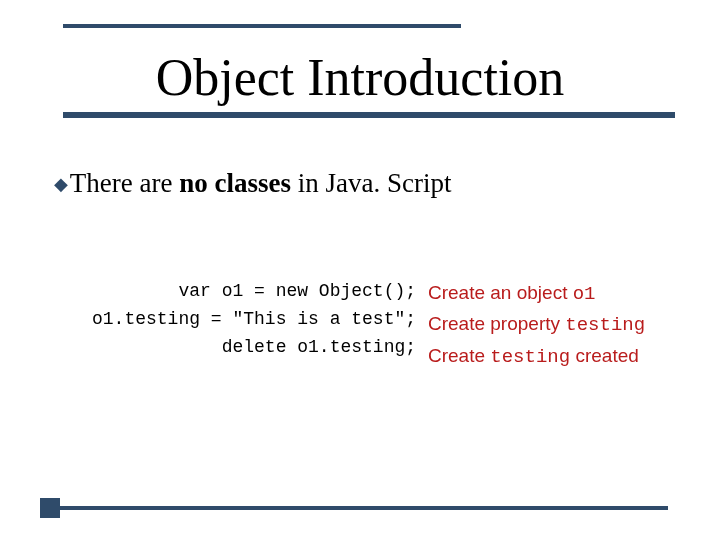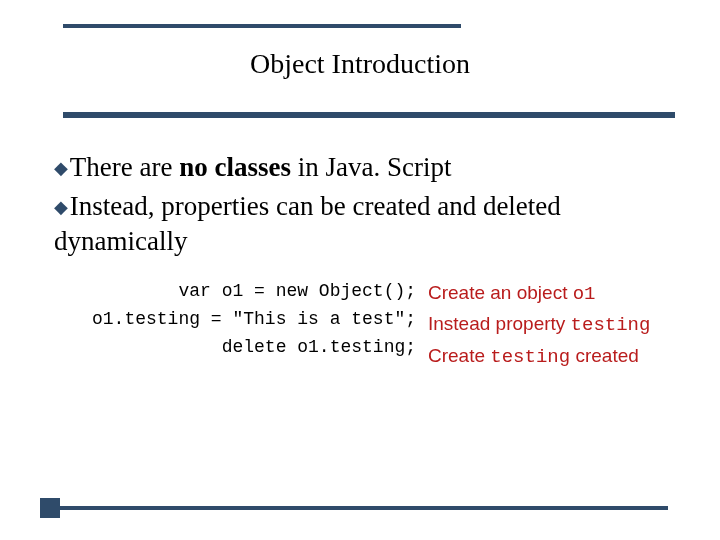--- a/index.html
+++ b/index.html
@@ -33,7 +33,7 @@
     right: 0;
     top: 48px;
     text-align: center;
-    font-size: 28px;
+    font-size: 52px;
     font-weight: 400;
     color: #000;
   }

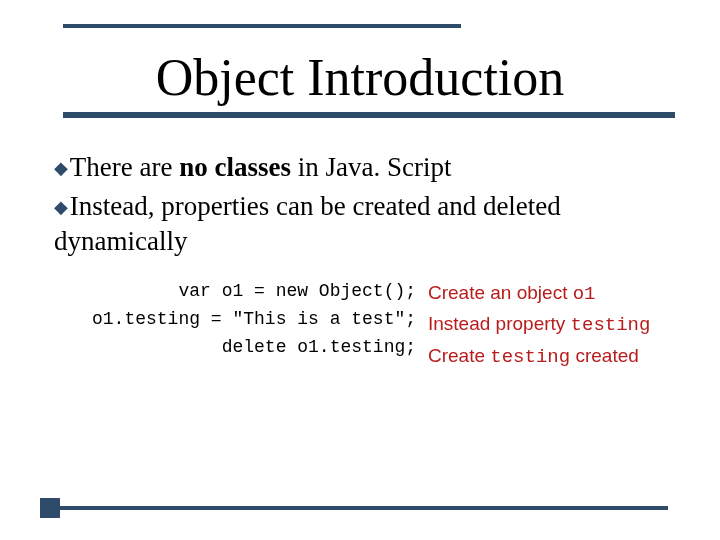--- a/index.html
+++ b/index.html
@@ -58,6 +58,7 @@
   }
   .bullet {
     margin-bottom: 4px;
+    margin-top: 16px;
   }
   .diamond {
     color: #2f4b6a;

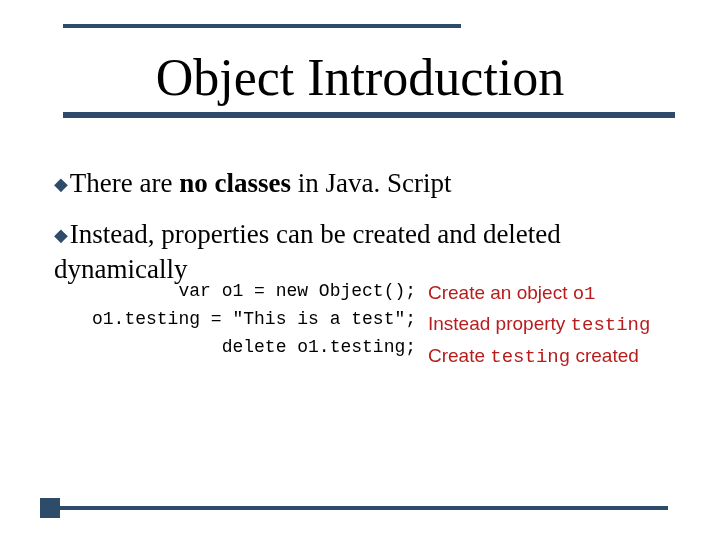--- a/index.html
+++ b/index.html
@@ -127,9 +127,6 @@
     <div class="bullet">
       <span class="diamond">◆</span><span>There are </span><span class="bold">no classes</span><span> in Java. Script</span>
     </div>
-    <div class="bullet">
-      <span class="diamond">◆</span><span>Instead, properties can be created and deleted dynamically</span>
-    </div>
   </div>
 
   <div class="codeblock"><span>var o1 = new Object();</span>

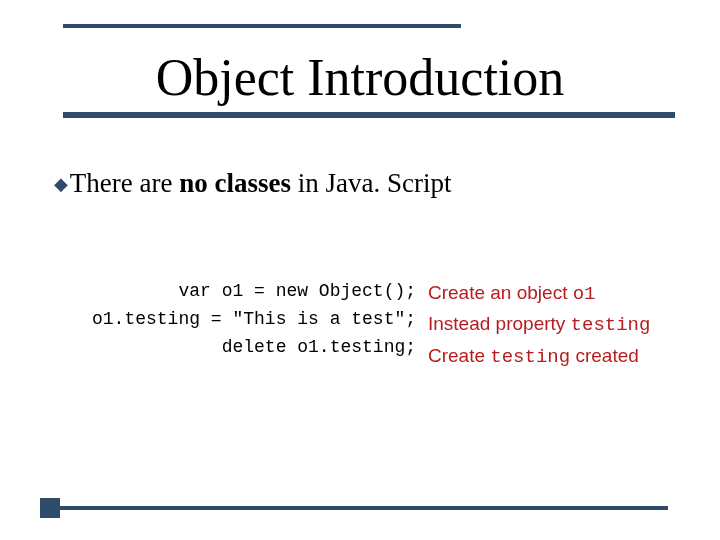--- a/index.html
+++ b/index.html
@@ -135,7 +135,7 @@
 
   <div class="annot">
     <div class="line"><span>Create an object </span><span class="mono">o1</span></div>
-    <div class="line"><span>Instead property </span><span class="mono">testing</span></div>
+    <div class="line"><span>Create property </span><span class="mono">testing</span></div>
     <div class="line"><span>Create </span><span class="mono">testing</span><span> created</span></div>
   </div>
 

